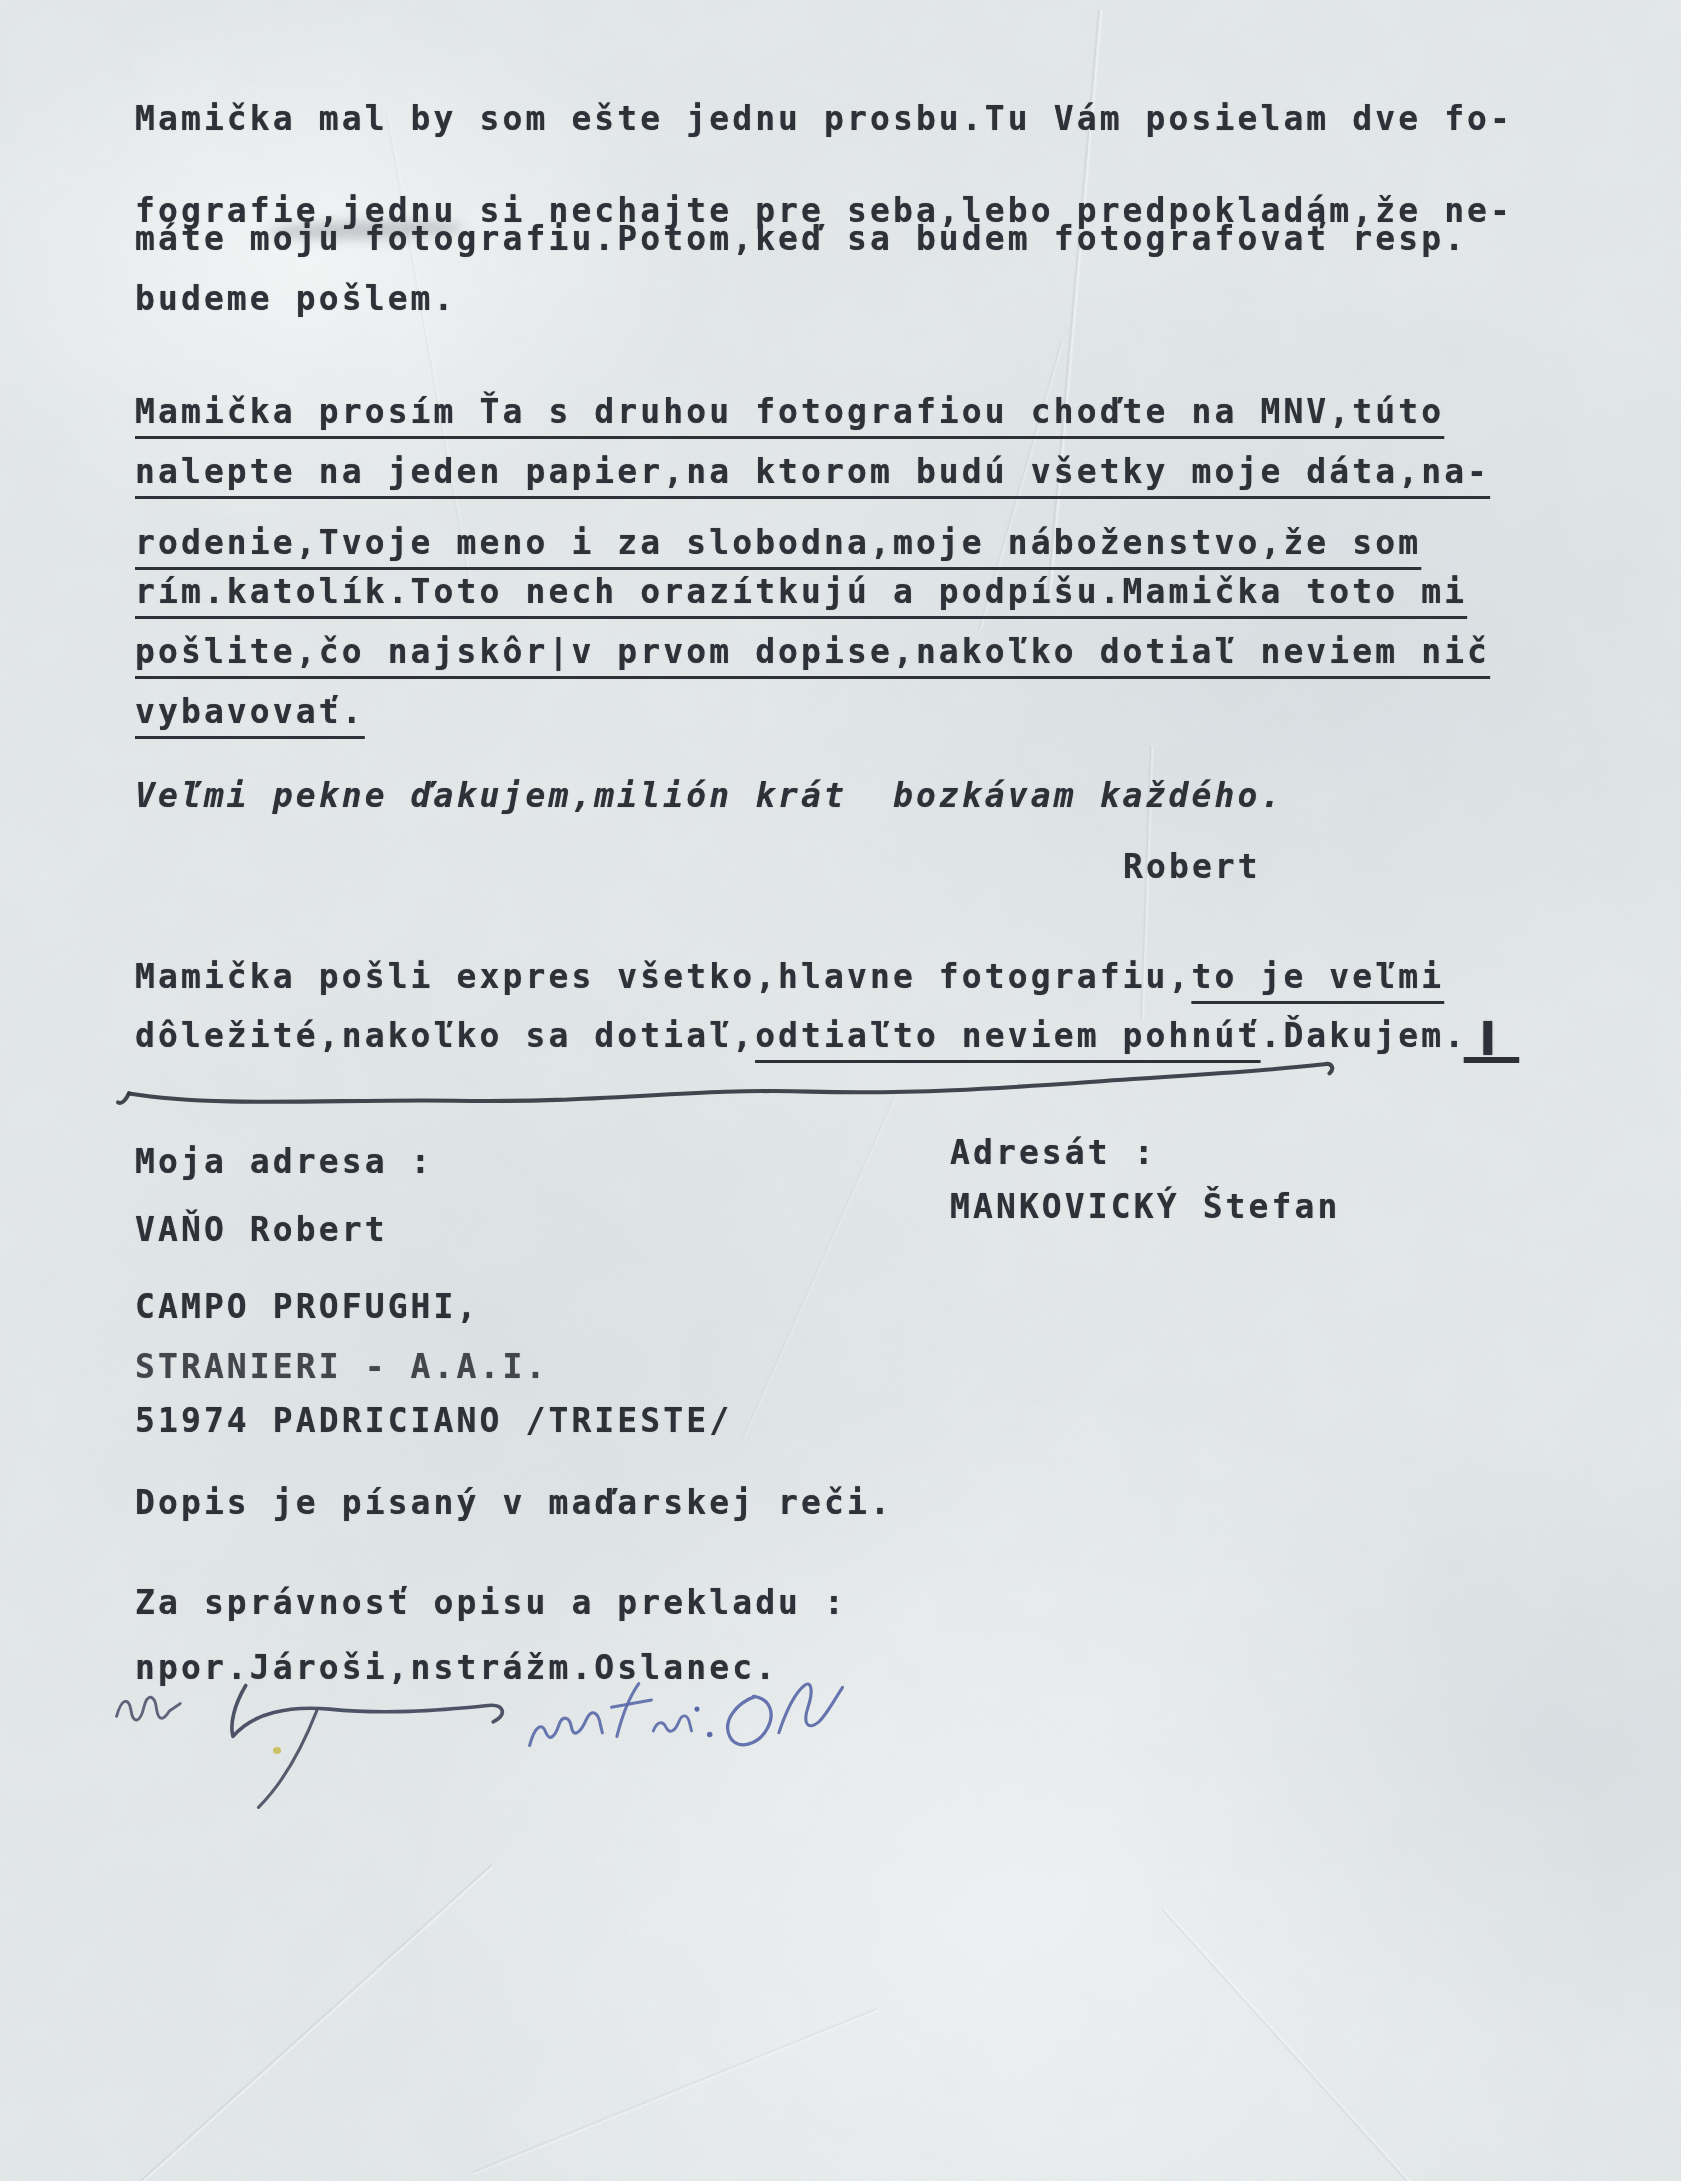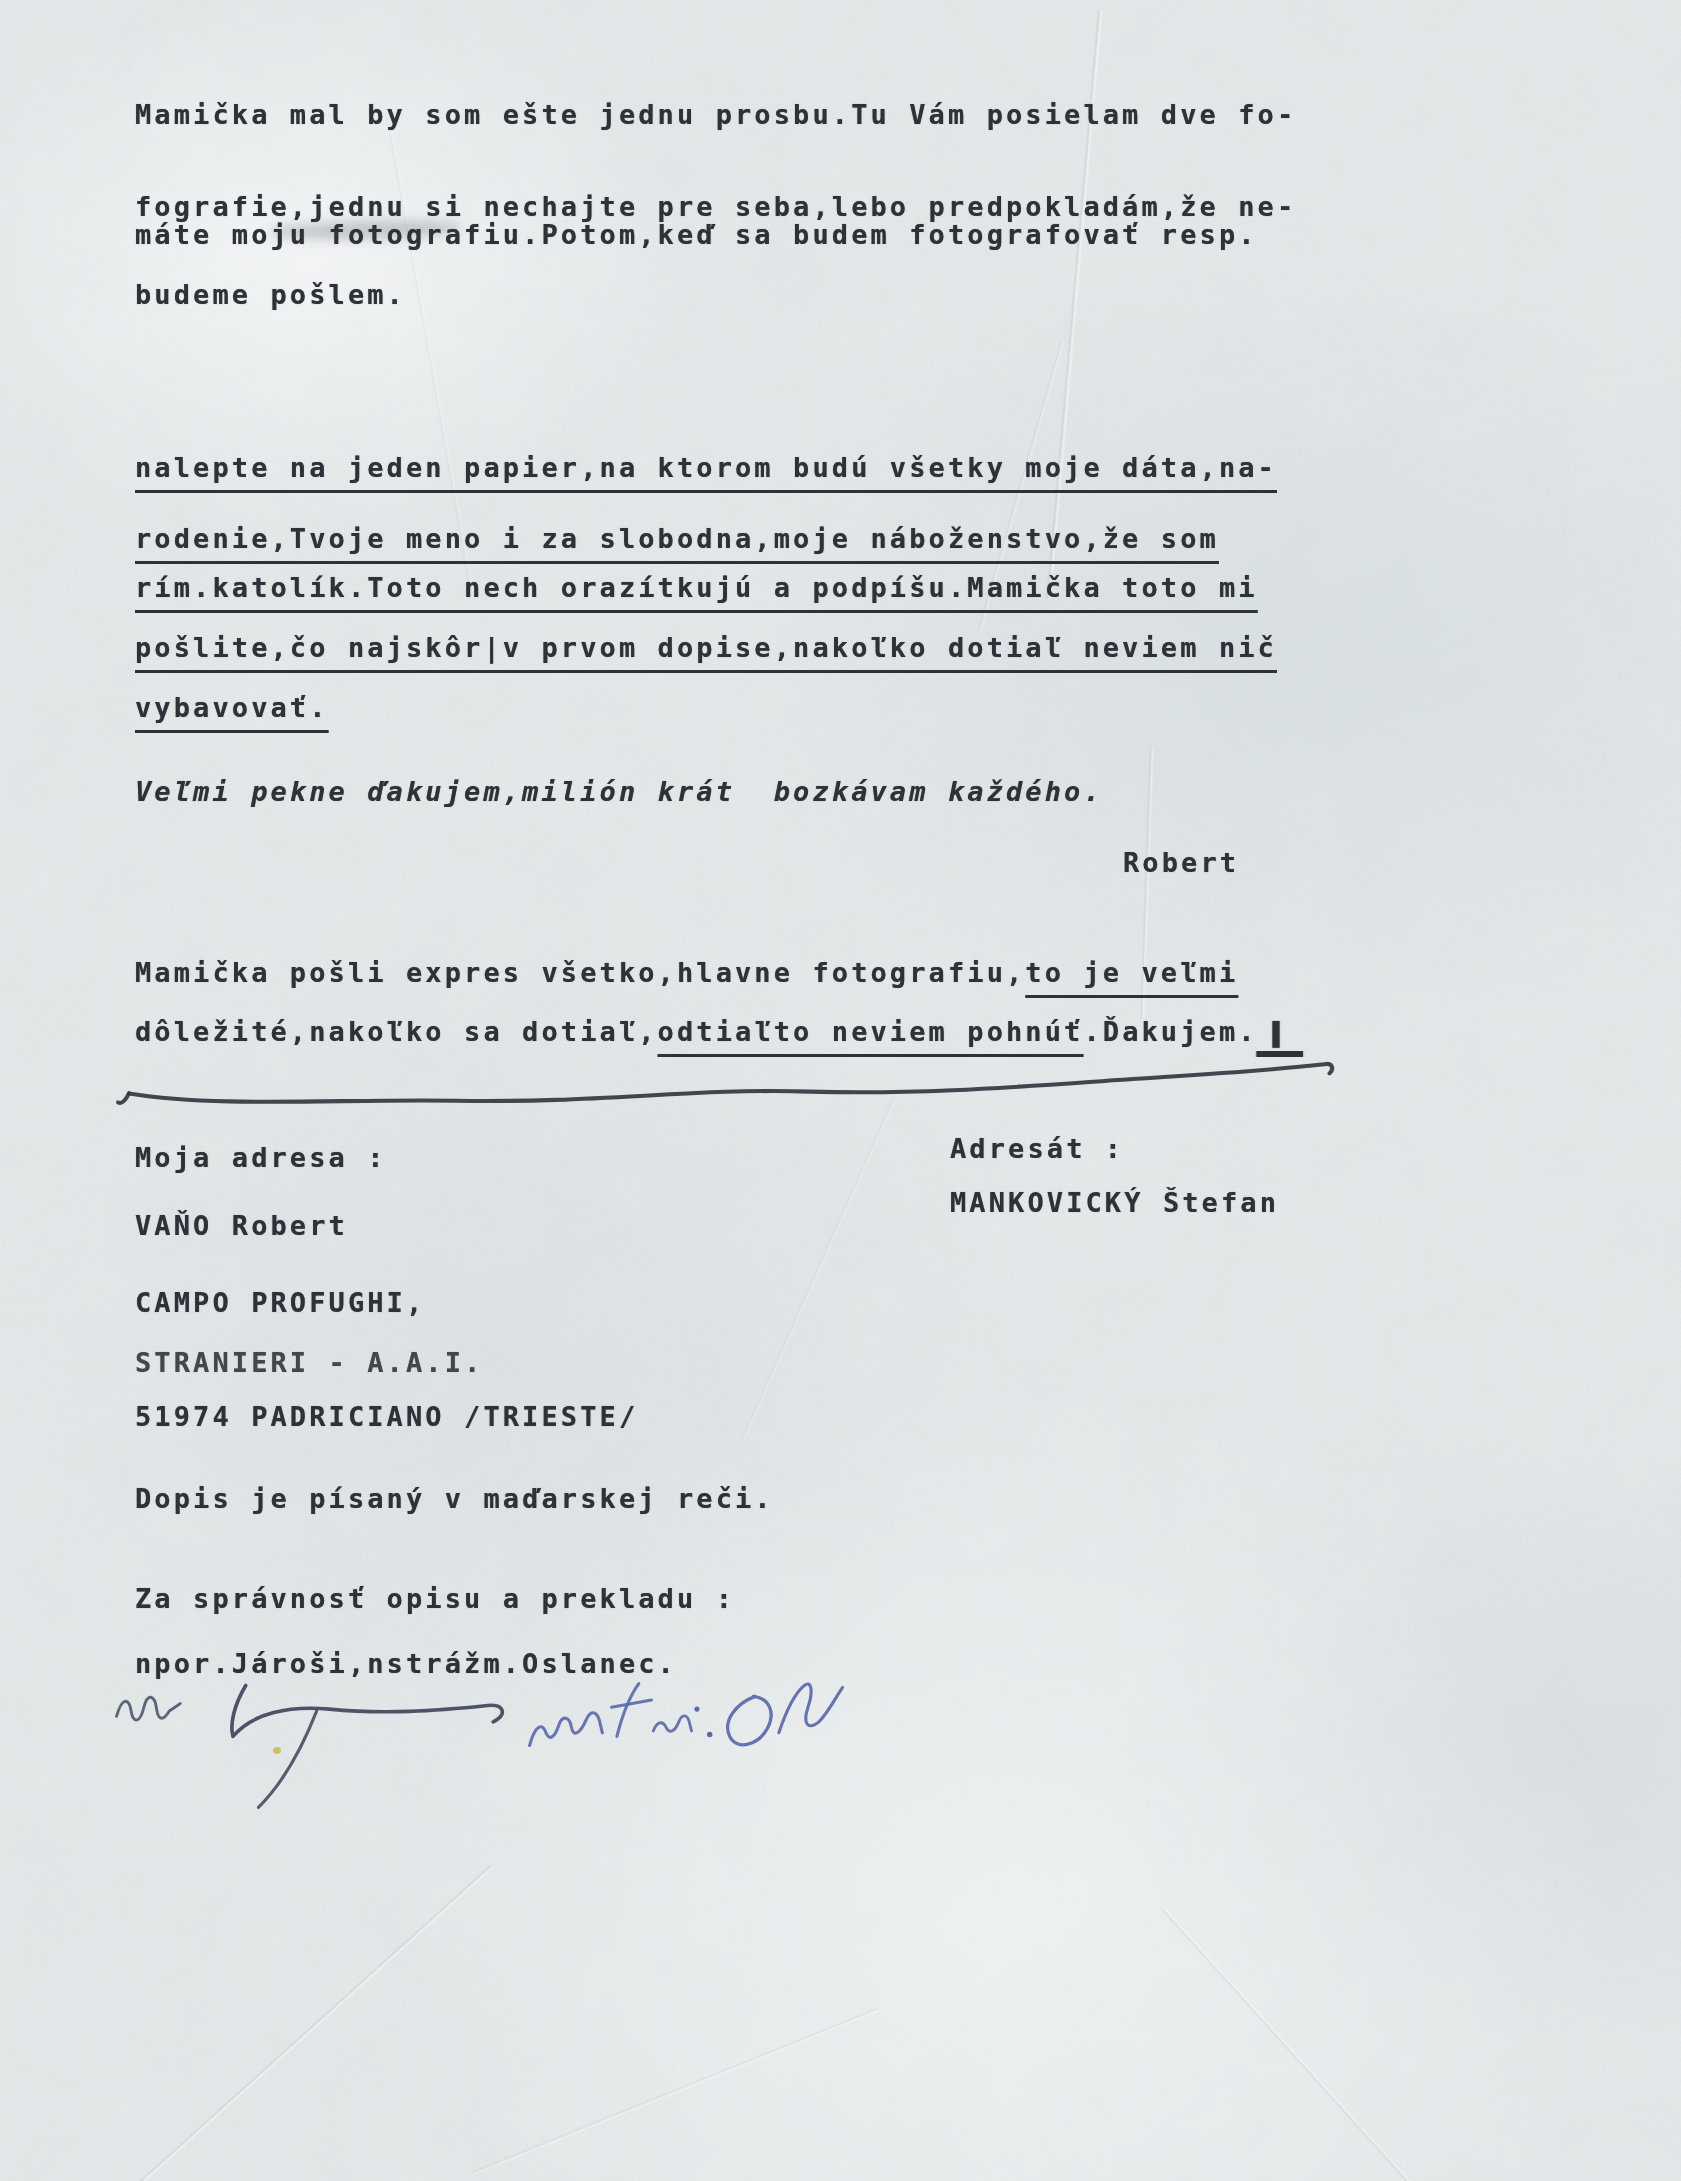--- a/index.html
+++ b/index.html
@@ -32,7 +32,7 @@
   .speck{position:absolute;z-index:2;border-radius:50%;}
   .ln{
     position:absolute;left:135px;z-index:2;
-    font-size:27px;line-height:1.25;font-weight:700;
+    font-size:33px;line-height:1.25;font-weight:700;
     letter-spacing:3.1px;white-space:pre;
     color:#2f3138;
     text-shadow:0 0 0.9px rgba(47,49,56,.6);

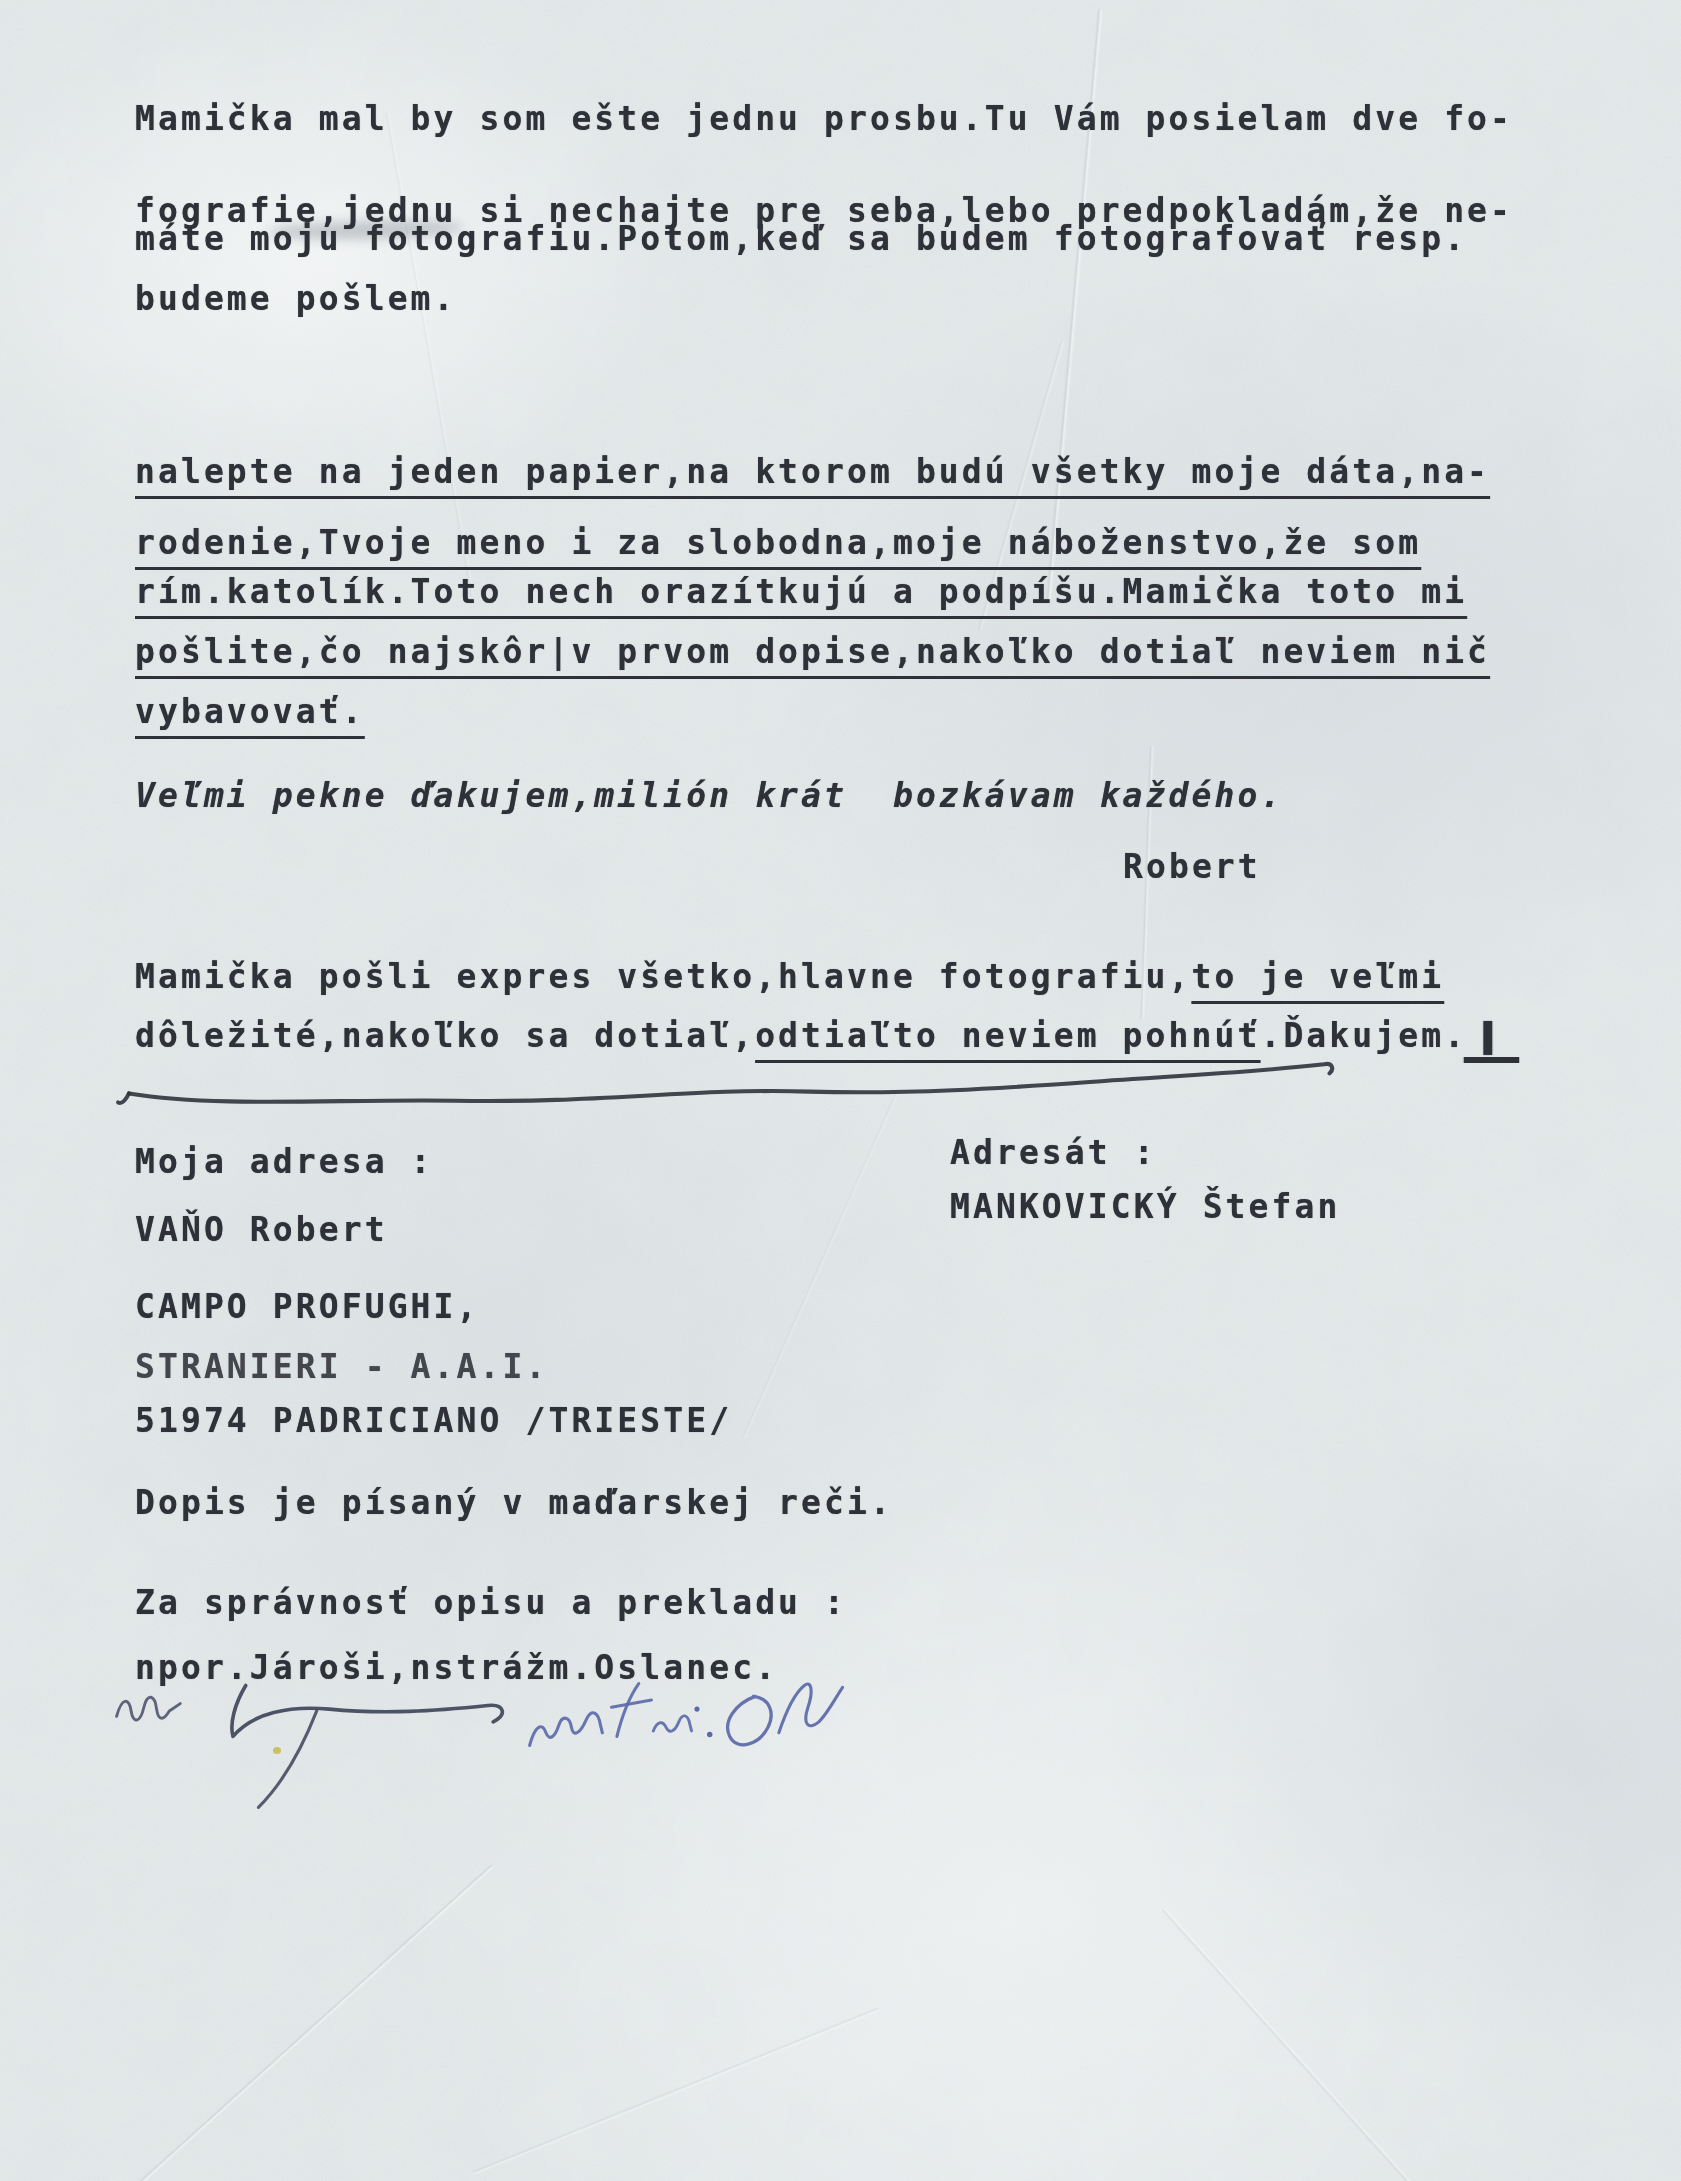--- a/index.html
+++ b/index.html
@@ -87,6 +87,7 @@
   <div class="ln" style="top:218px;">máte moju fotografiu.Potom,keď sa budem fotografovať resp.</div>
   <div class="ln" style="top:278px;">budeme pošlem.</div>
 
+  <div class="ln u-full" style="top:391px;">Mamička prosím Ťa s druhou fotografiou choďte na MNV,túto</div>
   <div class="ln u-full" style="top:451px;">nalepte na jeden papier,na ktorom budú všetky moje dáta,na-</div>
   <div class="ln u-full" style="top:522px;">rodenie,Tvoje meno i za slobodna,moje náboženstvo,že som</div>
   <div class="ln u-full" style="top:571px;">rím.katolík.Toto nech orazítkujú a podpíšu.Mamička toto mi</div>

